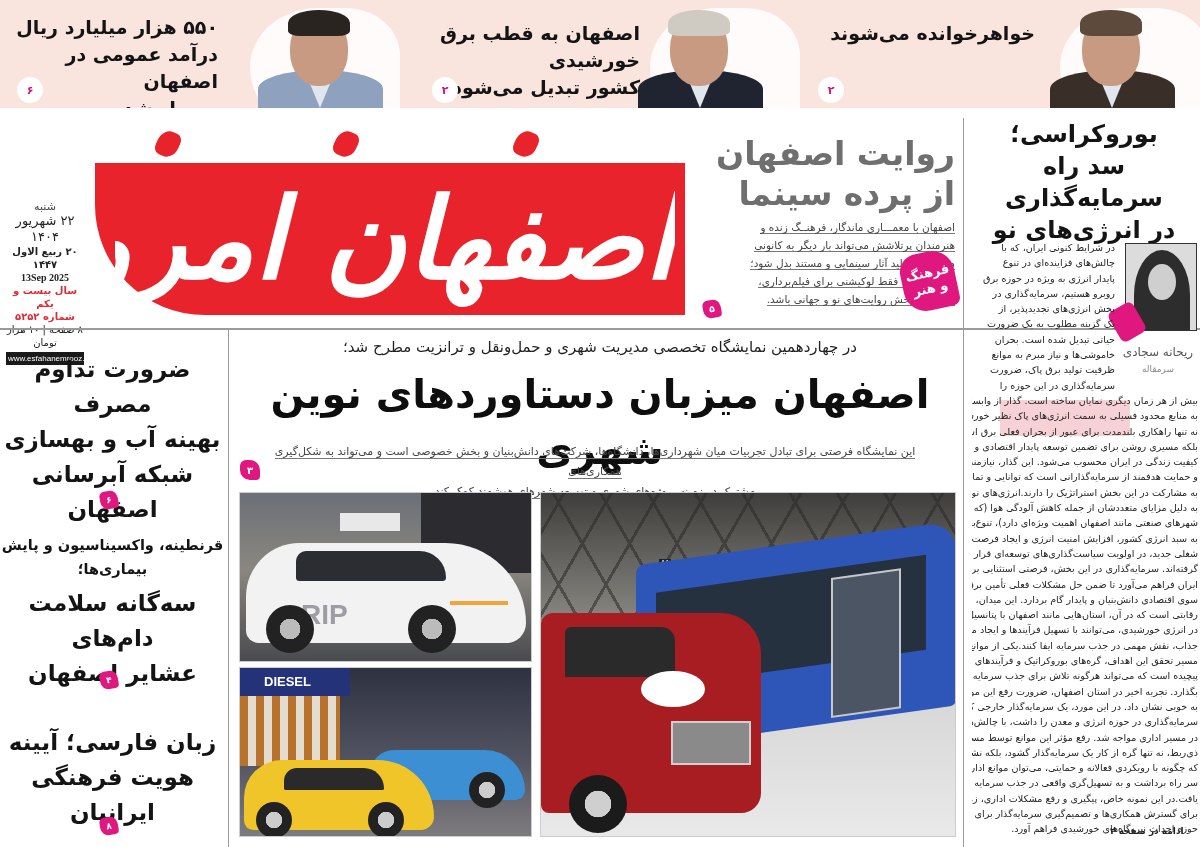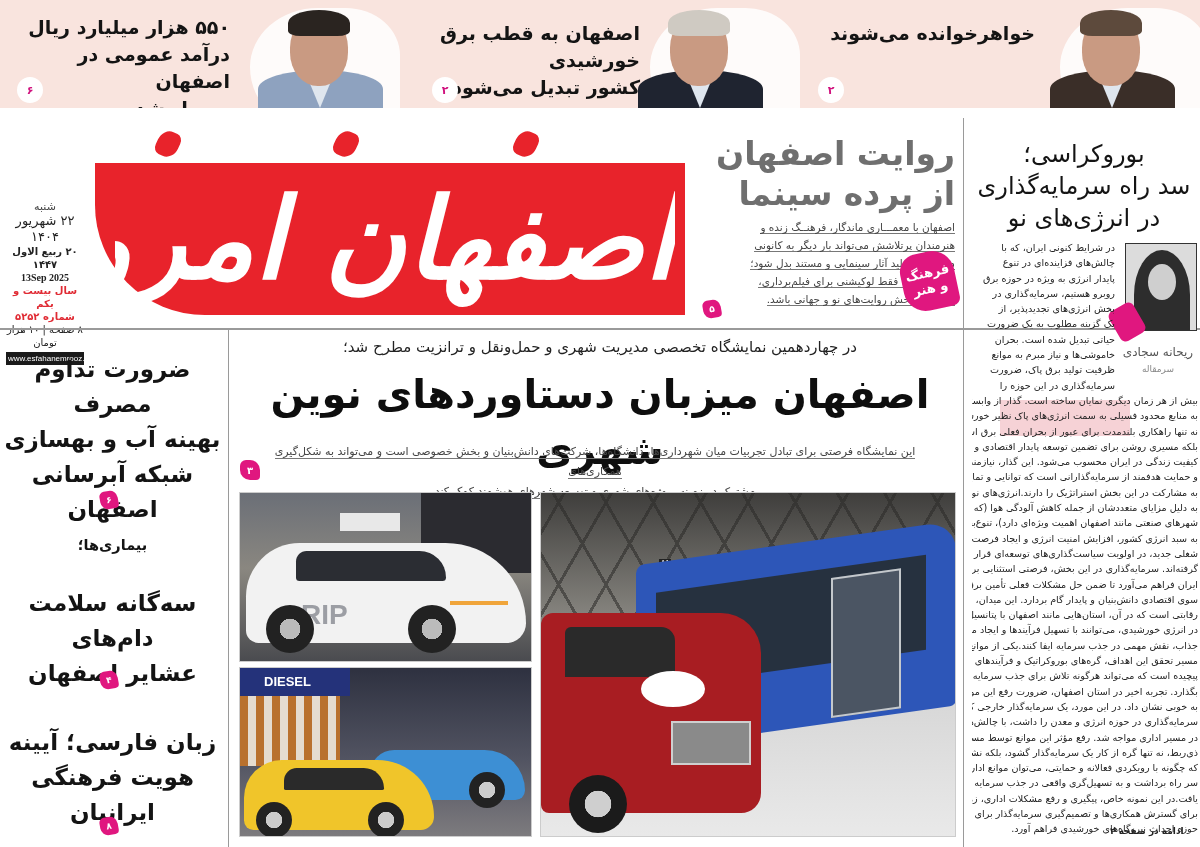--- a/index.html
+++ b/index.html
@@ -107,7 +107,7 @@
       <div class="face"></div>
       <div class="hair" style="background:#2a2420;"></div>
     </div>
-    <div class="ttl" style="right:170px;">
+    <div class="ttl" style="right:182px;">
       <div>۵۵۰ هزار میلیارد ریال</div>
       <div>درآمد عمومی در اصفهان</div>
       <div>وصول شد</div>

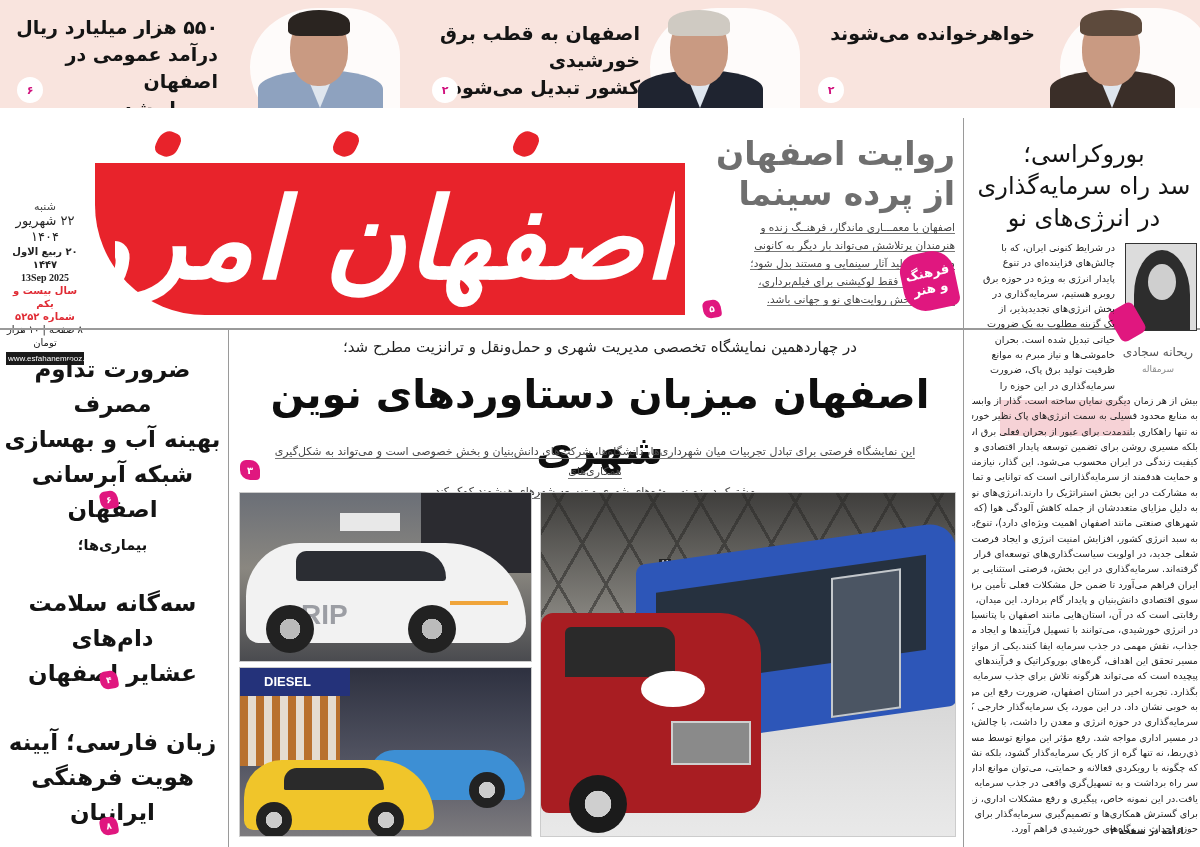--- a/index.html
+++ b/index.html
@@ -43,7 +43,7 @@
 
   
   .editorial { position: absolute; left: 968px; top: 118px; width: 232px; }
-  .editorial .h { font-weight: normal; font-size: 24px; line-height: 32px; text-align: center; color: #141414; margin-top: 20px; }
+  .editorial .h { font-weight: bold; font-size: 24px; line-height: 32px; text-align: center; color: #141414; }
   .author-photo { position: absolute; left: 1125px; top: 243px; width: 72px; height: 88px; border: 1px solid #333; background: #dcdcdc; overflow: hidden; }
   .author-photo .hijab { position: absolute; left: 8px; top: 6px; width: 56px; height: 90px; border-radius: 50% 50% 10% 10%; background: #2d2d2d; }
   .author-photo .face { position: absolute; left: 22px; top: 20px; width: 28px; height: 36px; border-radius: 50%; background: #cfcfcf; }

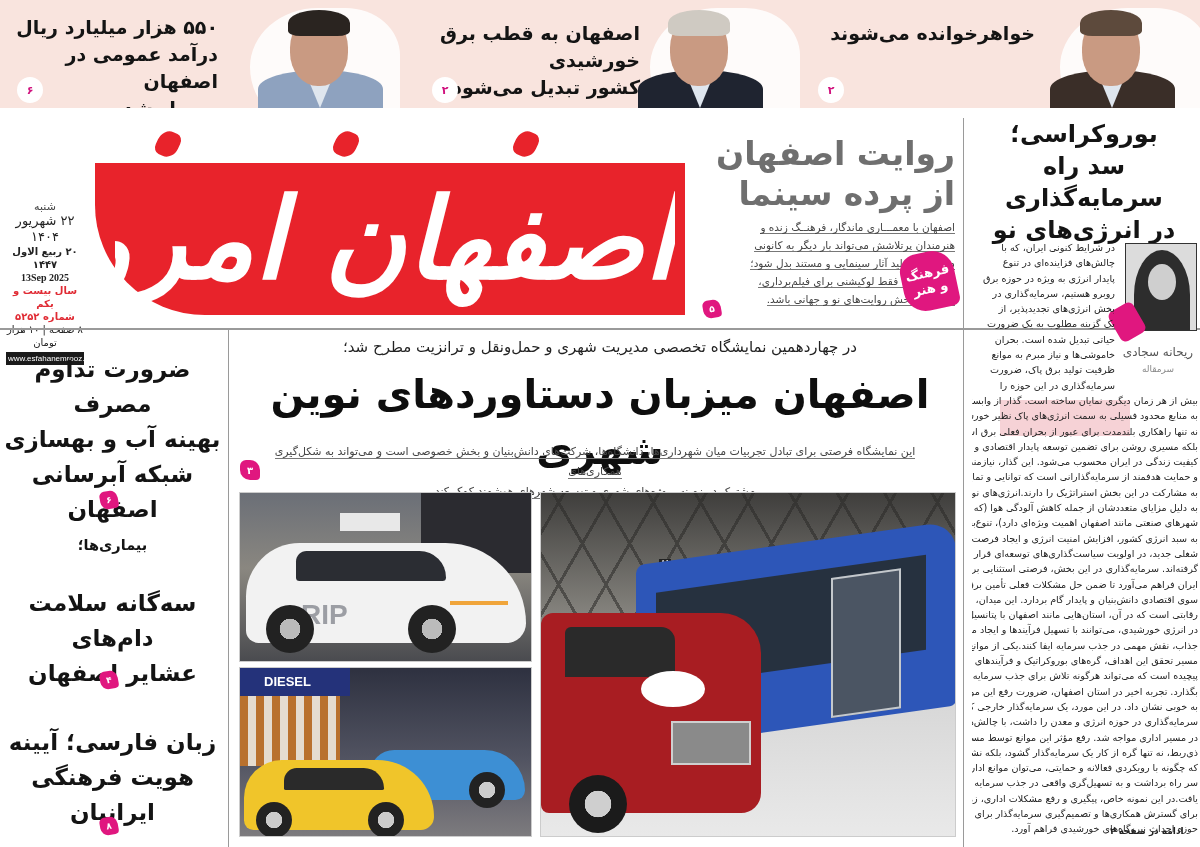--- a/index.html
+++ b/index.html
@@ -254,6 +254,7 @@
 <div class="pgtag" style="left:100px; top:491px;">۶</div>
 
 <div class="lh kick" style="top:533px;">
+  <div>قرنطینه، واکسیناسیون و پایش</div>
   <div>بیماری‌ها؛</div>
 </div>
 <div class="lh big" style="top:586px;">

